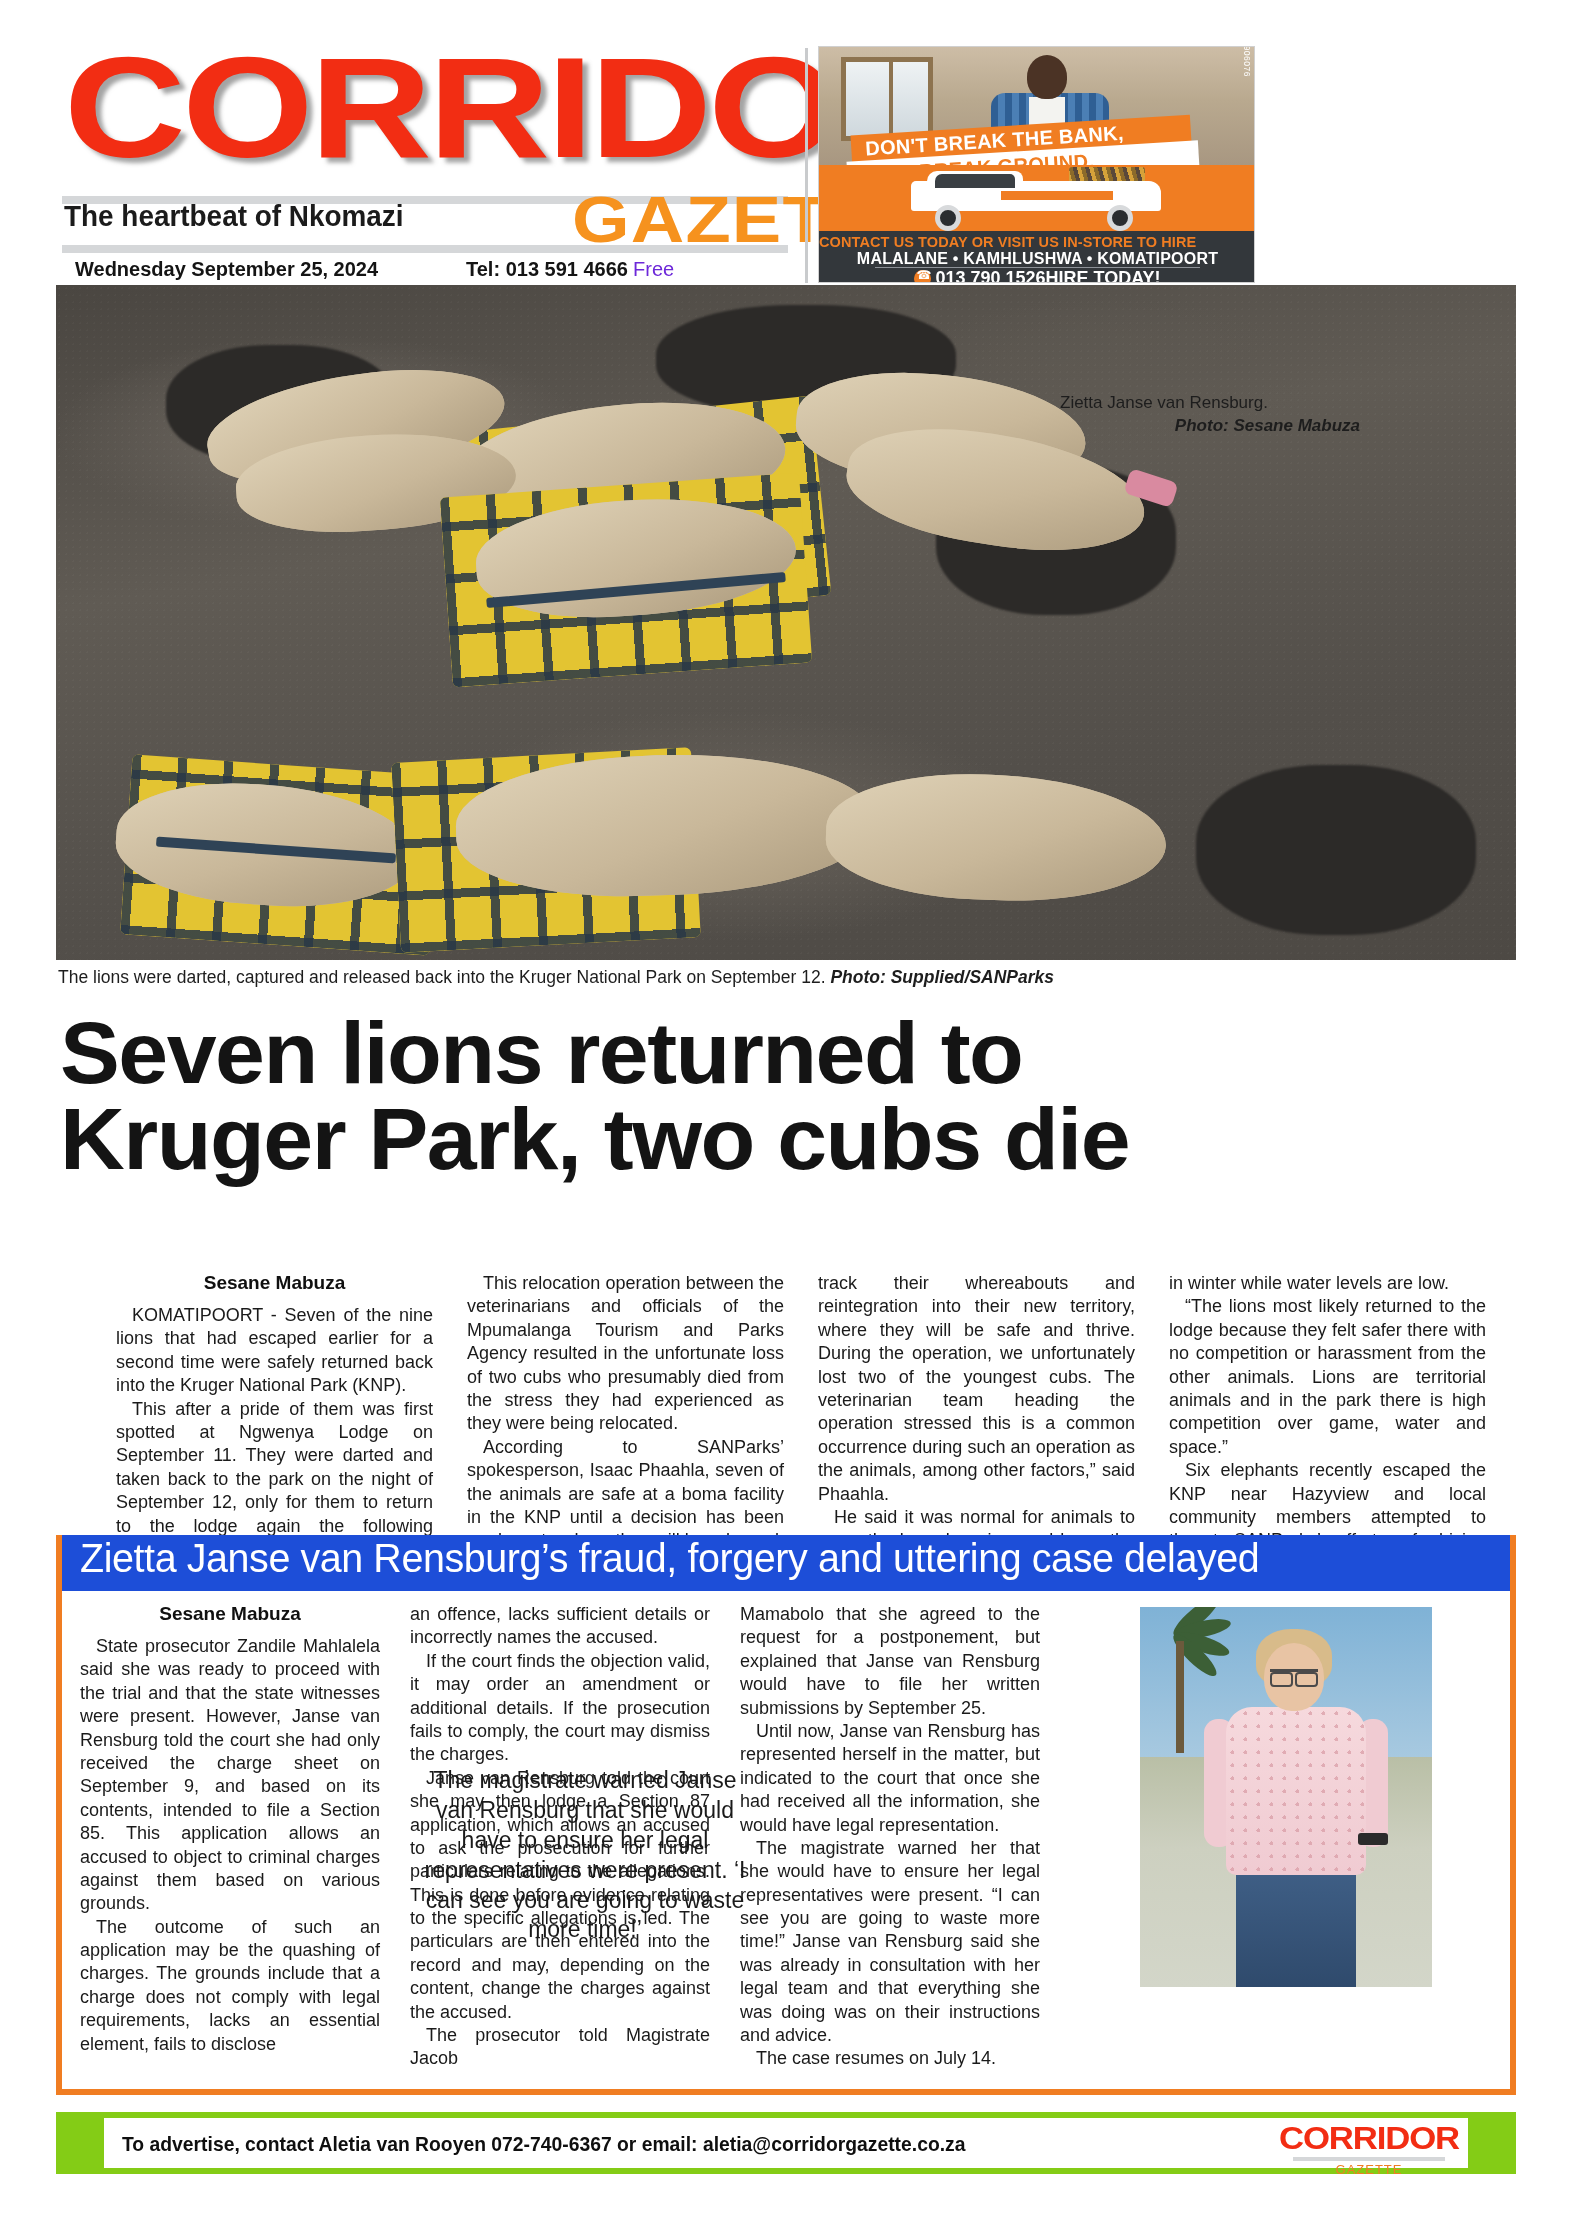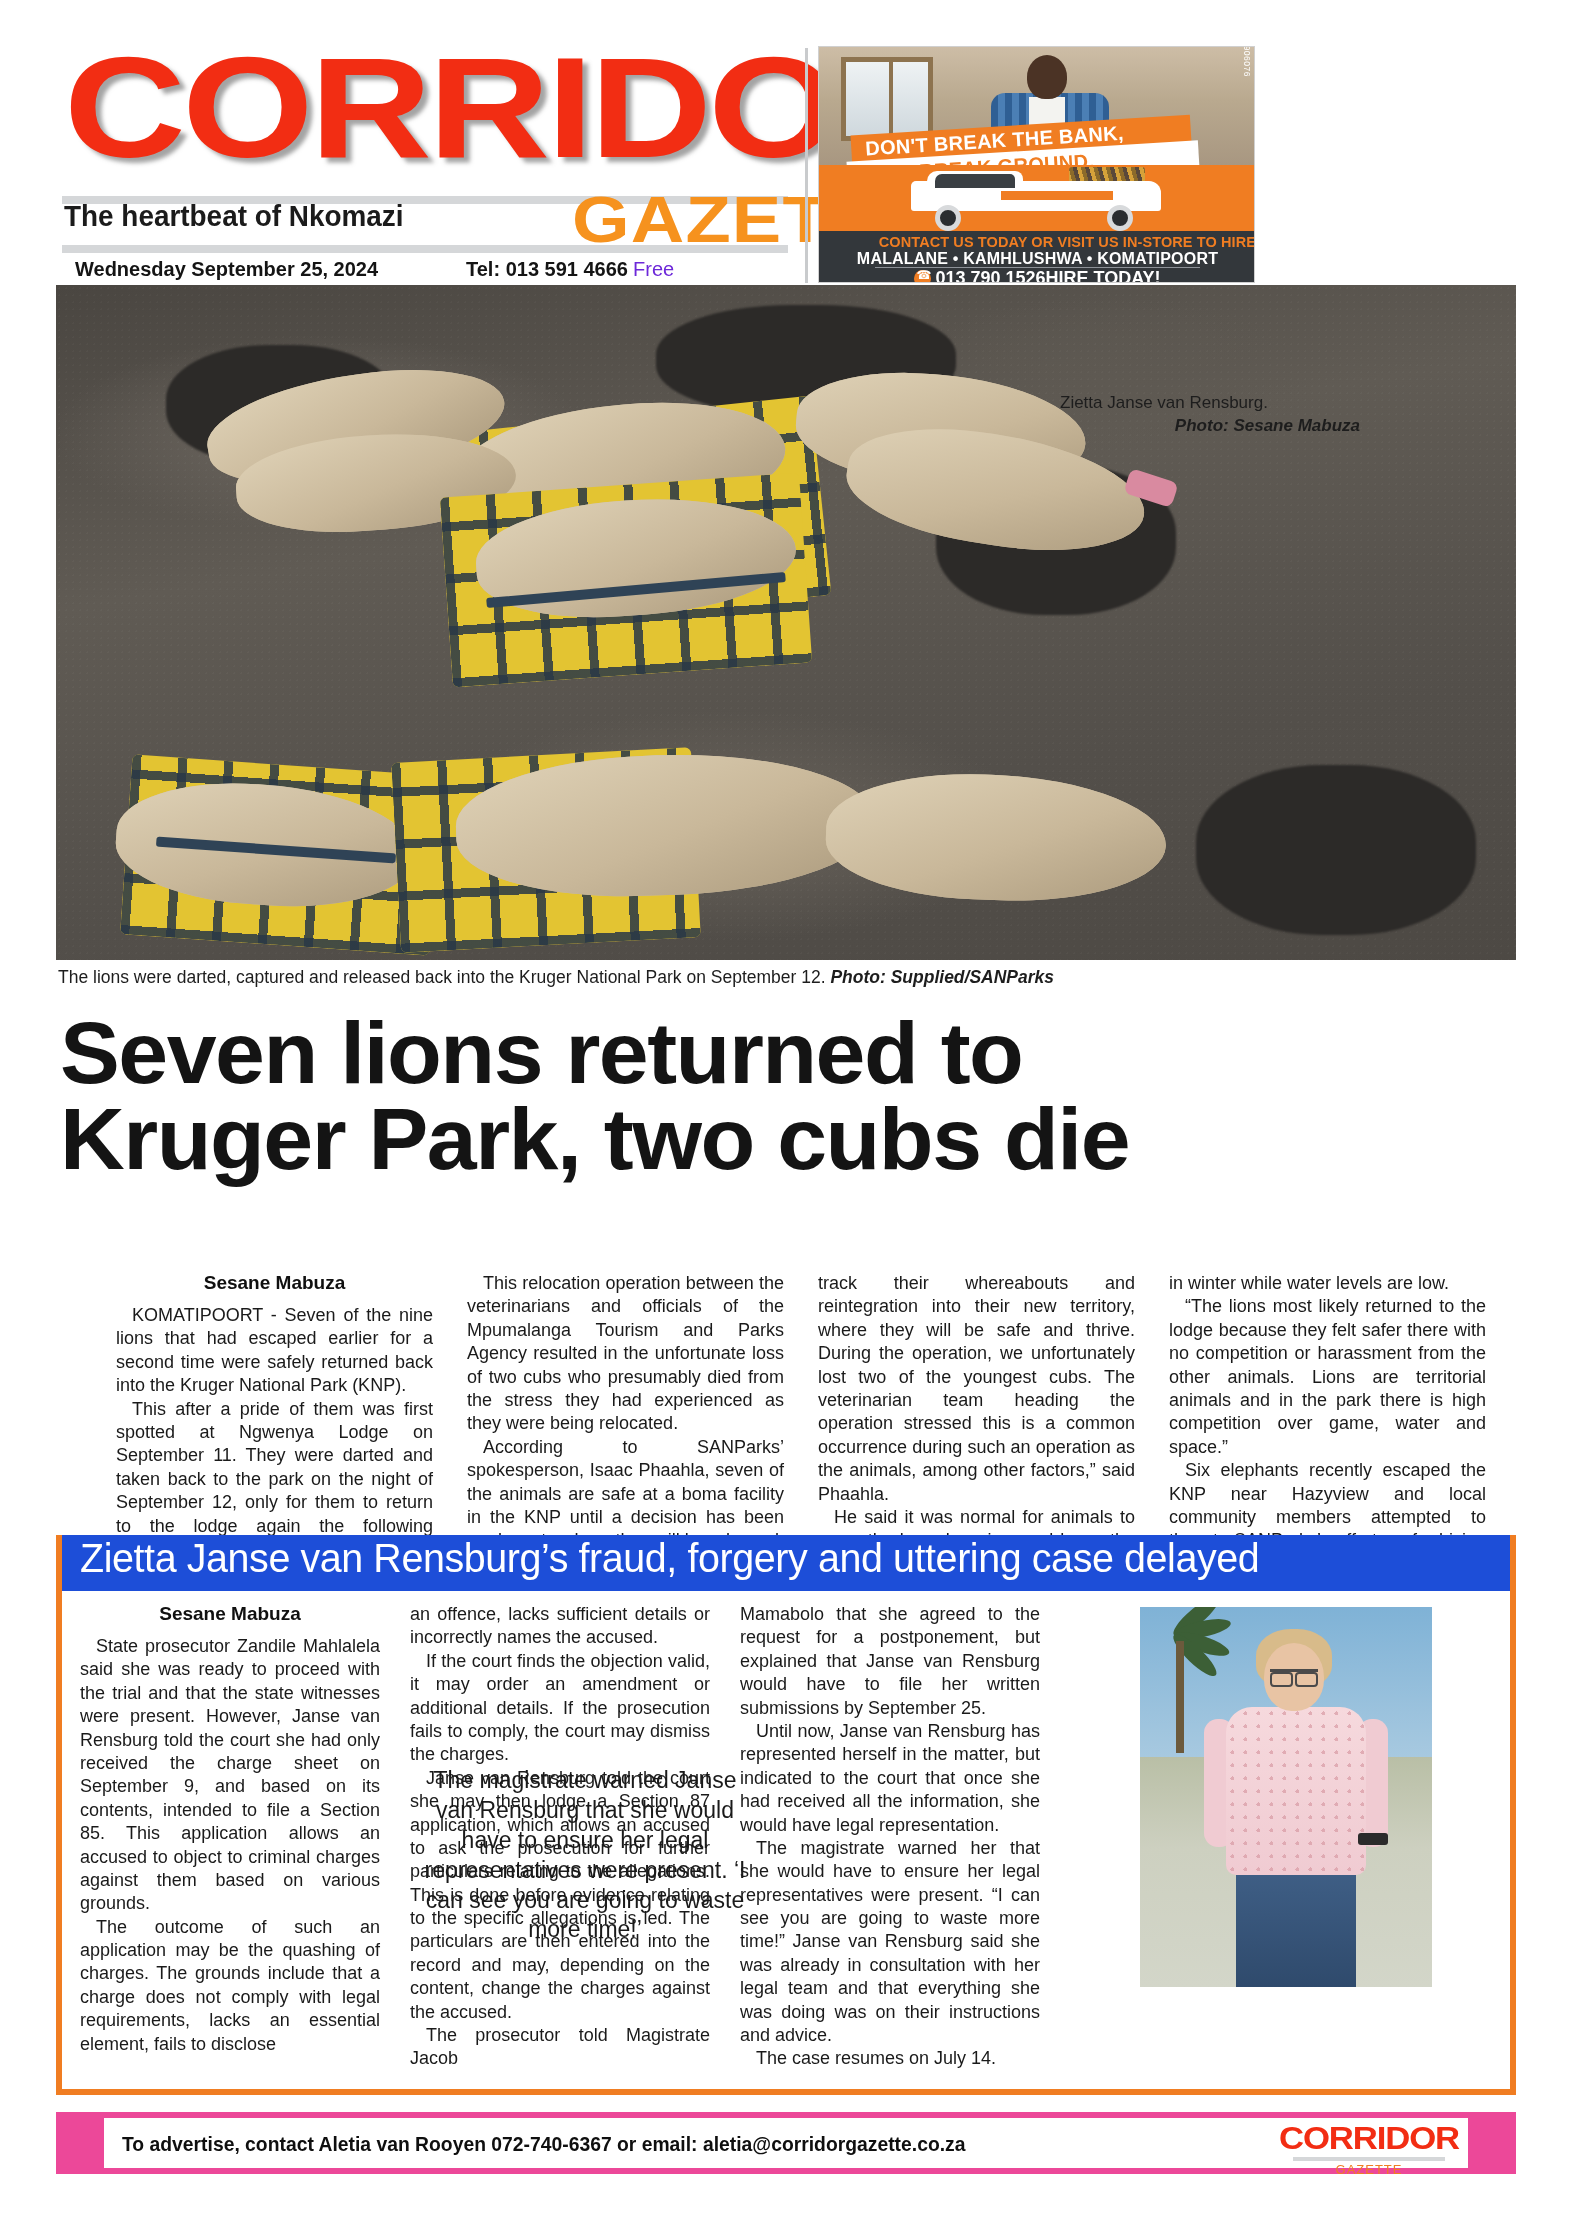--- a/index.html
+++ b/index.html
@@ -76,7 +76,7 @@
   .wheel { position: absolute; top: 40px; width: 26px; height: 26px; border-radius: 50%; background: #2a2d30; border: 5px solid #d8dadc; }
   .wheel.w1 { left: 116px; } .wheel.w2 { left: 288px; }
   .ad-dark { position: absolute; left: 0; top: 184px; width: 437px; height: 53px; background: #33373b; }
-  .ad-contact { position: absolute; left: 0; top: 3px; width: 437px; text-align: right;
+  .ad-contact { position: absolute; left: 0; top: 3px; width: 437px; text-align: left;
        font-size: 14.5px; font-weight: bold; color: #f07d22; letter-spacing:.1px; white-space:nowrap; }
   .ad-towns { position: absolute; left: 0; top: 19px; width: 437px; text-align: center;
        font-size: 16px; font-weight: bold; color: #ffffff; letter-spacing:.2px; white-space:nowrap; }

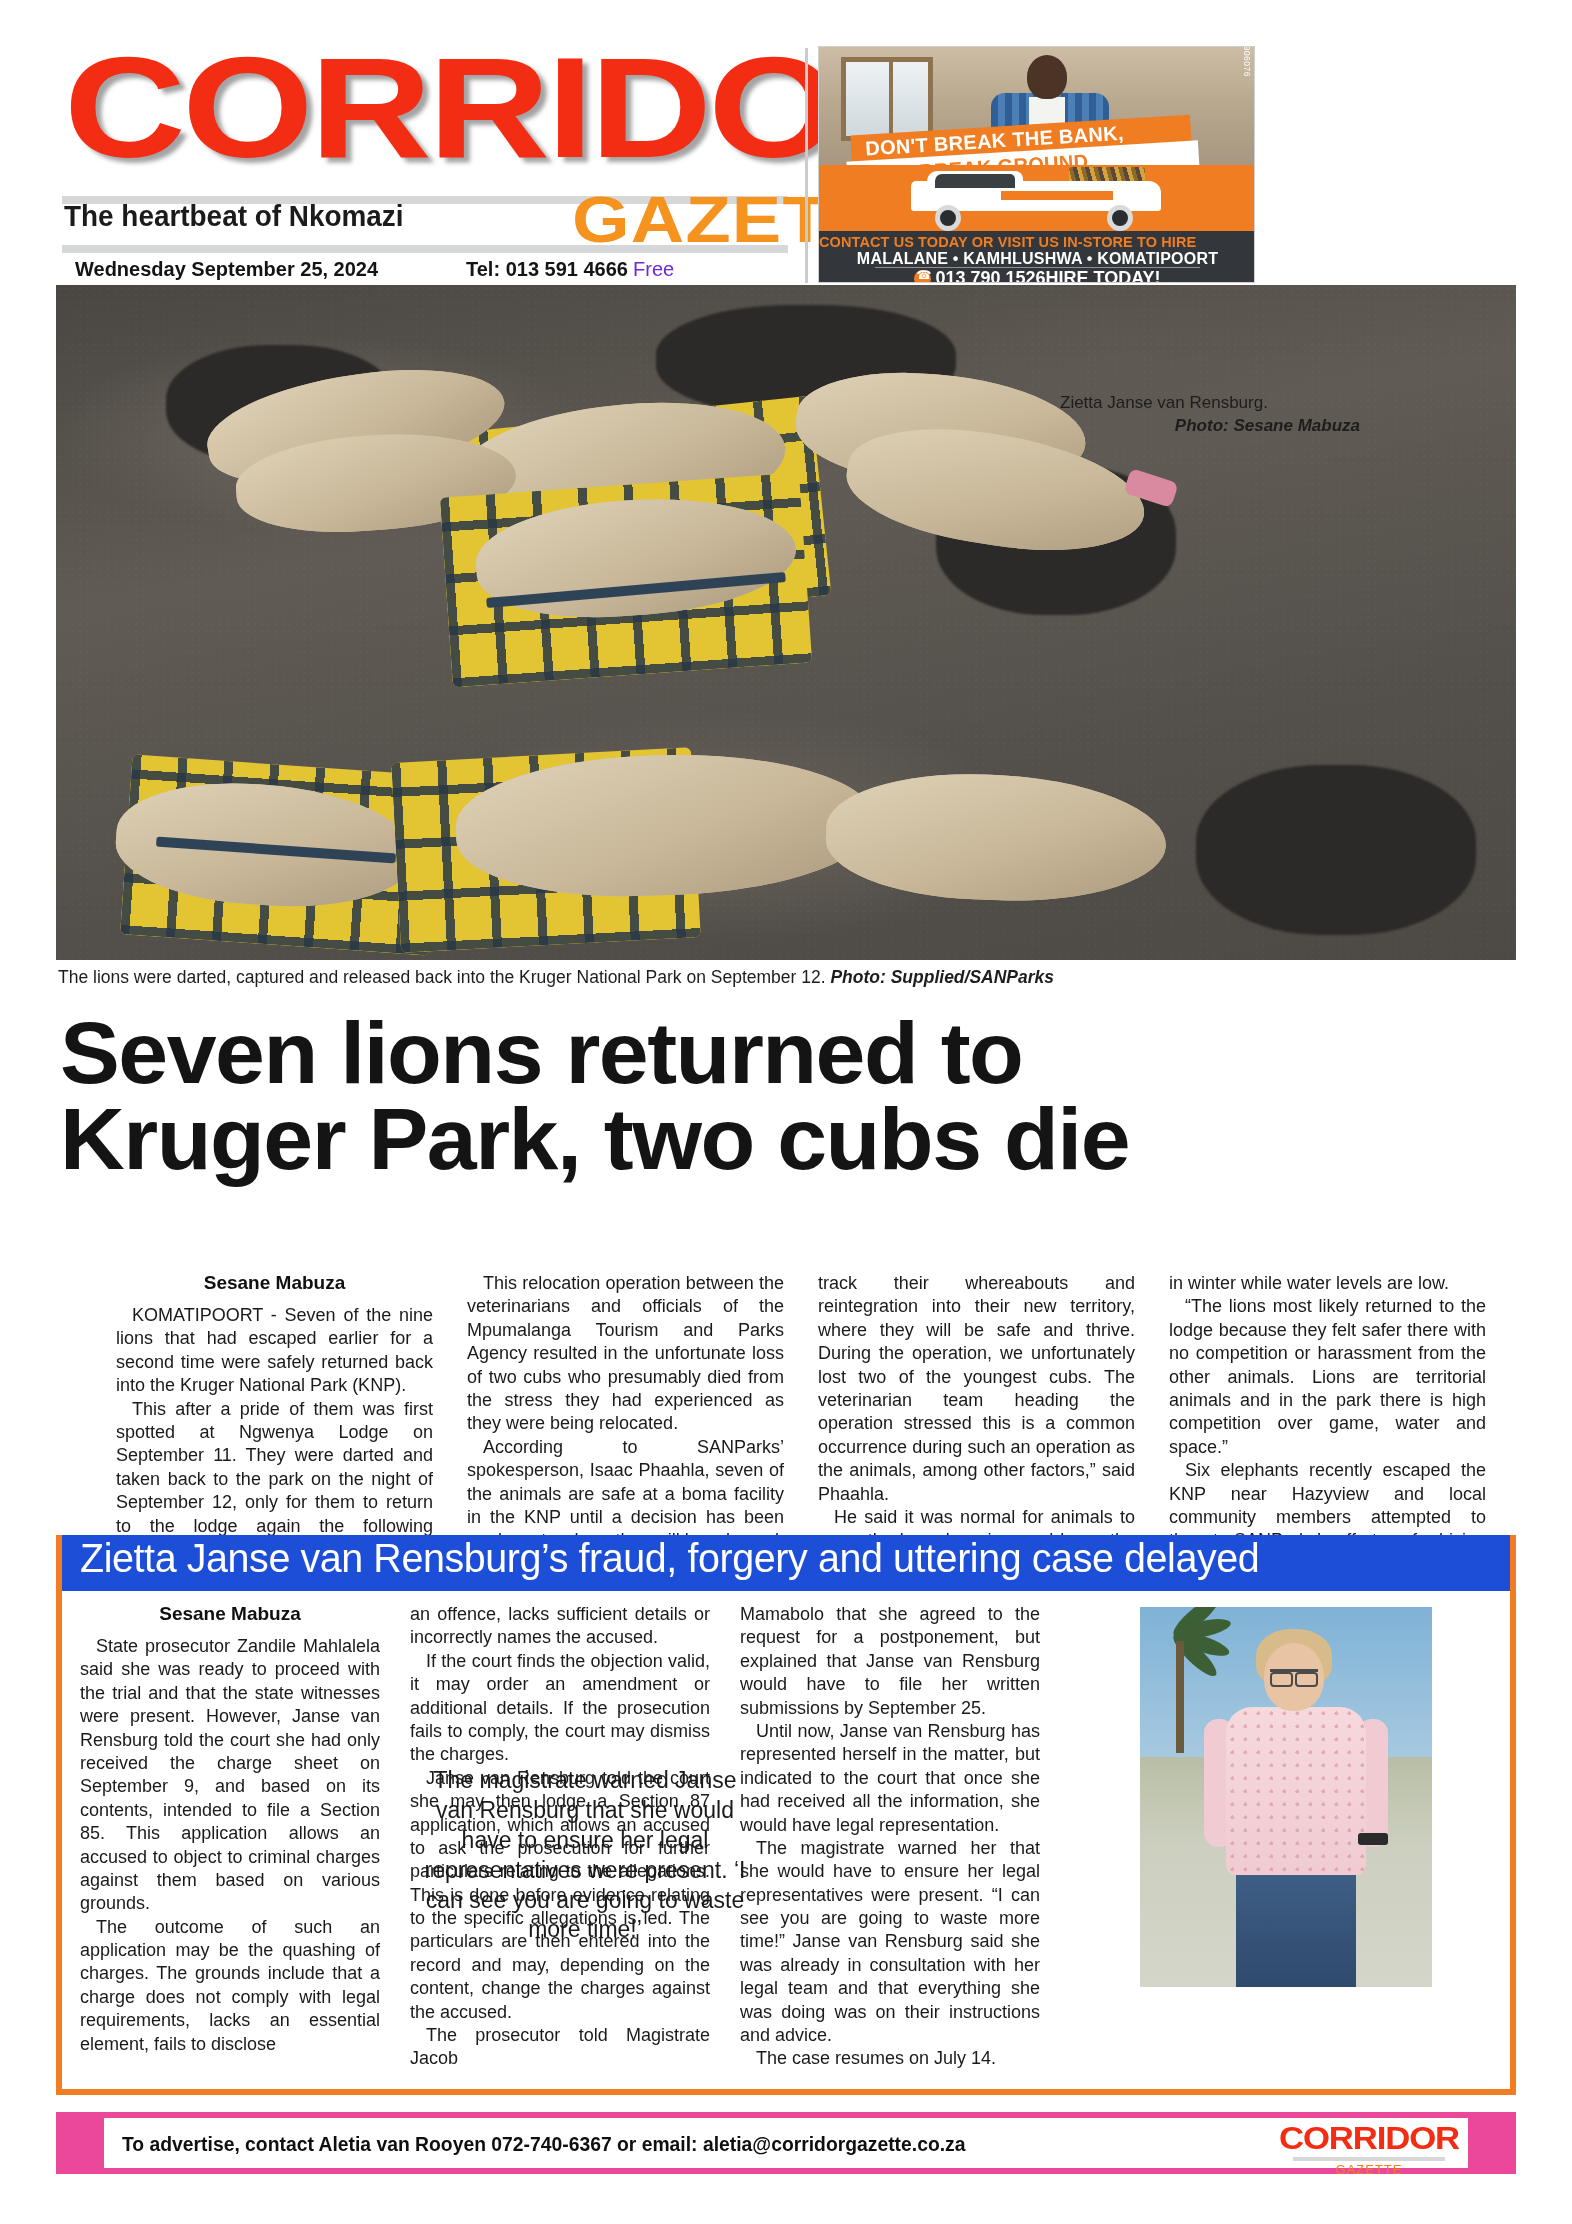--- a/index.html
+++ b/index.html
@@ -176,7 +176,7 @@
       font-size: 23px; line-height: 1.30; color: #1a1a1a; text-align: center; }
 
   
-  .footer { position: absolute; left: 56px; top: 2112px; width: 1460px; height: 62px; background: #ec4899; }
+  .footer { position: absolute; left: 56px; top: 2112px; width: 1460px; height: 62px; background: #84cc16; }
   .footer-inner { position: absolute; left: 48px; top: 6px; width: 1364px; height: 50px; background: #ffffff; }
   .footer-text { position: absolute; left: 18px; top: 14px; font-size: 21px; font-weight: bold; color: #0f0f0f;
       transform: scaleX(0.92); transform-origin: left top; white-space: nowrap; }

